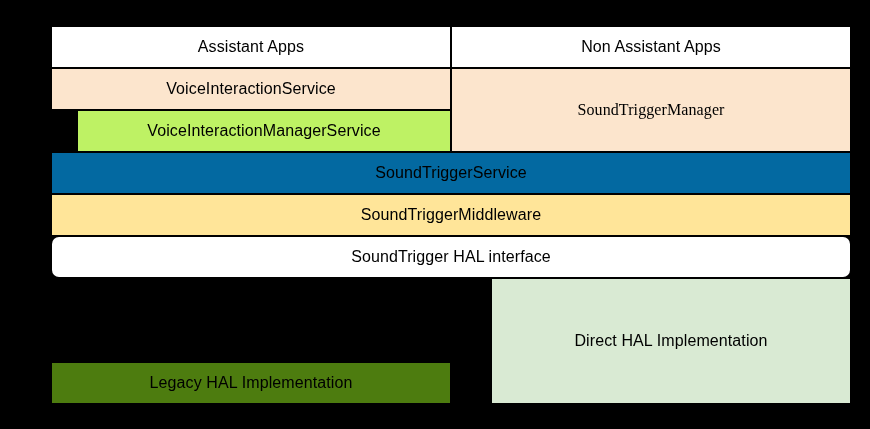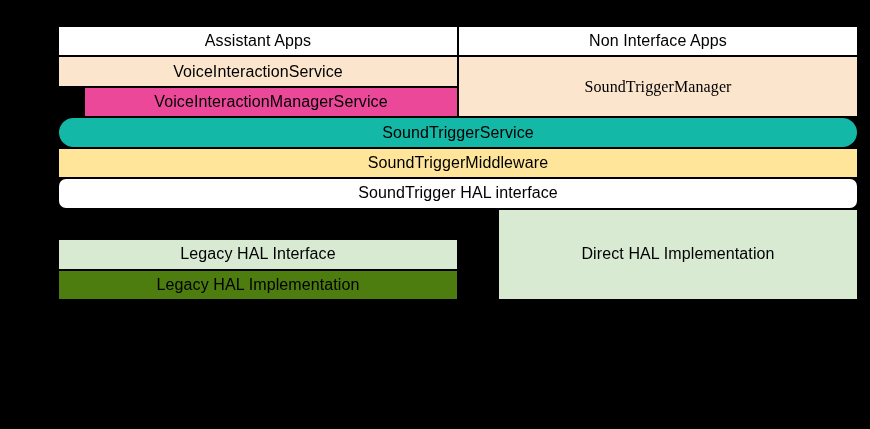--- a/index.html
+++ b/index.html
@@ -16,10 +16,10 @@
   }
   .diagram {
     position: absolute;
-    left: 59px;
+    left: 52px;
     top: 27px;
     width: 798px;
-    height: 272px;
+    height: 376px;
     background: #000000;
     display: grid;
     grid-template-columns: 1fr 1fr;

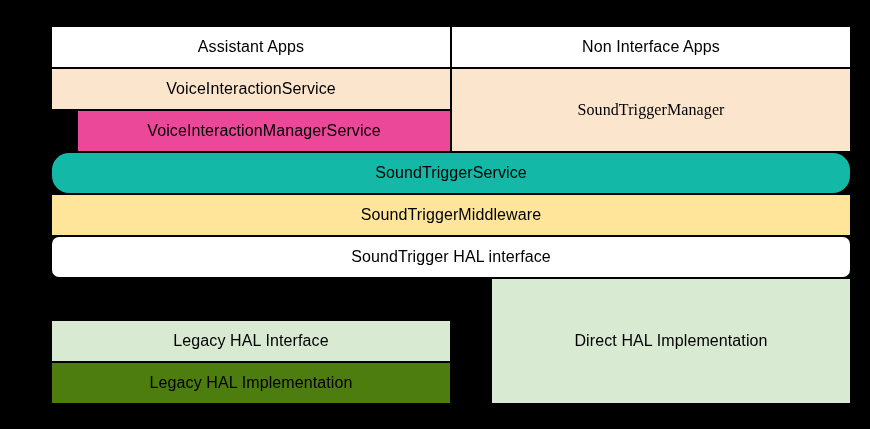--- a/index.html
+++ b/index.html
@@ -54,7 +54,7 @@
 
 <div class="diagram">
   <div class="cell a-r1c1" style="background: rgb(255, 255, 255);">Assistant Apps</div>
-  <div class="cell a-r1c2" style="background: rgb(255, 255, 255);">Non Interface Apps</div>
+  <div class="cell a-r1c2" style="background: rgb(255, 255, 255);">Non Assistant Apps</div>
   <div class="cell a-r2c1" style="background: rgb(252, 229, 205);">VoiceInteractionService</div>
   <div class="cell a-r3c1" style="background: #ec4899; margin-left: 26px;">VoiceInteractionManagerService</div>
   <div class="cell a-stm" style="background: rgb(252, 229, 205); font-family: Liberation Serif, serif;">SoundTriggerManager</div>

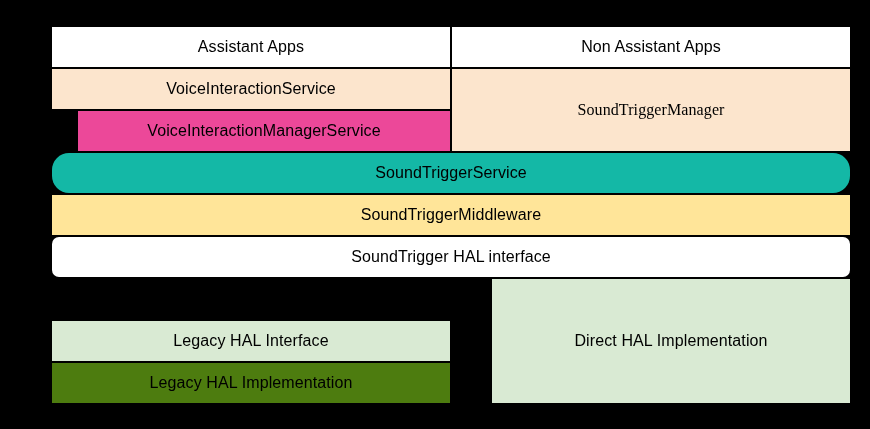--- a/index.html
+++ b/index.html
@@ -56,7 +56,7 @@
   <div class="cell a-r1c1" style="background: rgb(255, 255, 255);">Assistant Apps</div>
   <div class="cell a-r1c2" style="background: rgb(255, 255, 255);">Non Assistant Apps</div>
   <div class="cell a-r2c1" style="background: rgb(252, 229, 205);">VoiceInteractionService</div>
-  <div class="cell a-r3c1" style="background: #ec4899; margin-left: 26px;">VoiceInteractionManagerService</div>
+  <div class="cell a-r3c1" style="background: #bef264; margin-left: 26px;">VoiceInteractionManagerService</div>
   <div class="cell a-stm" style="background: rgb(252, 229, 205); font-family: Liberation Serif, serif;">SoundTriggerManager</div>
   <div class="cell a-r4" style="background: #14b8a6; border-radius: 17px;">SoundTriggerService</div>
   <div class="cell a-r5" style="background: rgb(255, 229, 153);">SoundTriggerMiddleware</div>

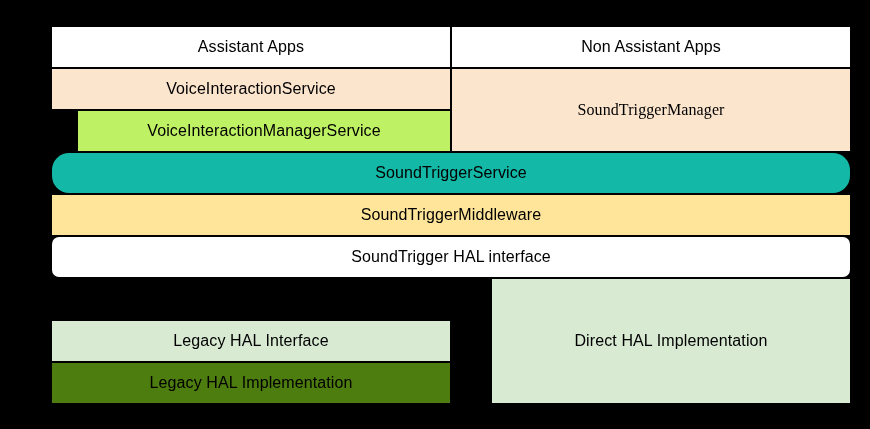--- a/index.html
+++ b/index.html
@@ -58,7 +58,7 @@
   <div class="cell a-r2c1" style="background: rgb(252, 229, 205);">VoiceInteractionService</div>
   <div class="cell a-r3c1" style="background: #bef264; margin-left: 26px;">VoiceInteractionManagerService</div>
   <div class="cell a-stm" style="background: rgb(252, 229, 205); font-family: Liberation Serif, serif;">SoundTriggerManager</div>
-  <div class="cell a-r4" style="background: #14b8a6; border-radius: 17px;">SoundTriggerService</div>
+  <div class="cell a-r4" style="background: #0369a1;">SoundTriggerService</div>
   <div class="cell a-r5" style="background: rgb(255, 229, 153);">SoundTriggerMiddleware</div>
   <div class="cell a-r6" style="background: rgb(255, 255, 255); border-radius: 7px;">SoundTrigger HAL interface</div>
   <div class="cell a-r8c1" style="background: rgb(217, 234, 211);">Legacy HAL Interface</div>

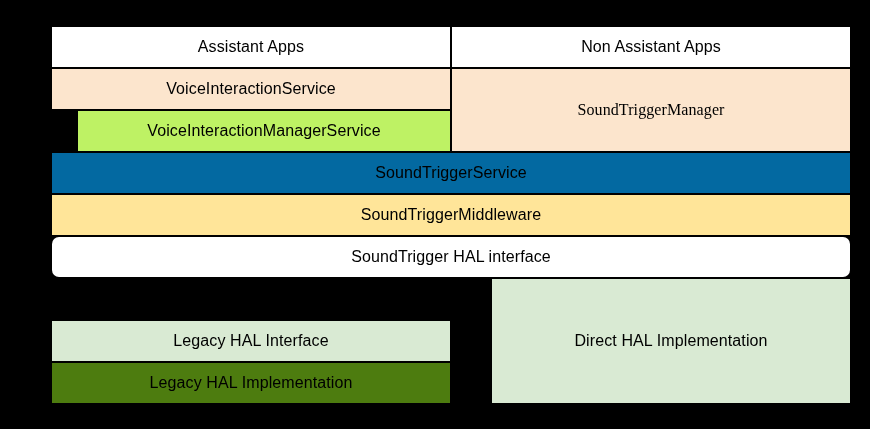--- a/index.html
+++ b/index.html
@@ -61,7 +61,6 @@
   <div class="cell a-r4" style="background: #0369a1;">SoundTriggerService</div>
   <div class="cell a-r5" style="background: rgb(255, 229, 153);">SoundTriggerMiddleware</div>
   <div class="cell a-r6" style="background: rgb(255, 255, 255); border-radius: 7px;">SoundTrigger HAL interface</div>
-  <div class="cell a-r8c1" style="background: rgb(217, 234, 211);">Legacy HAL Interface</div>
   <div class="cell a-r9c1" style="background: #4d7c0f;">Legacy HAL Implementation</div>
   <div class="cell a-dhi" style="background: rgb(217, 234, 211); margin-left: 40px;">Direct HAL Implementation</div>
 </div>

